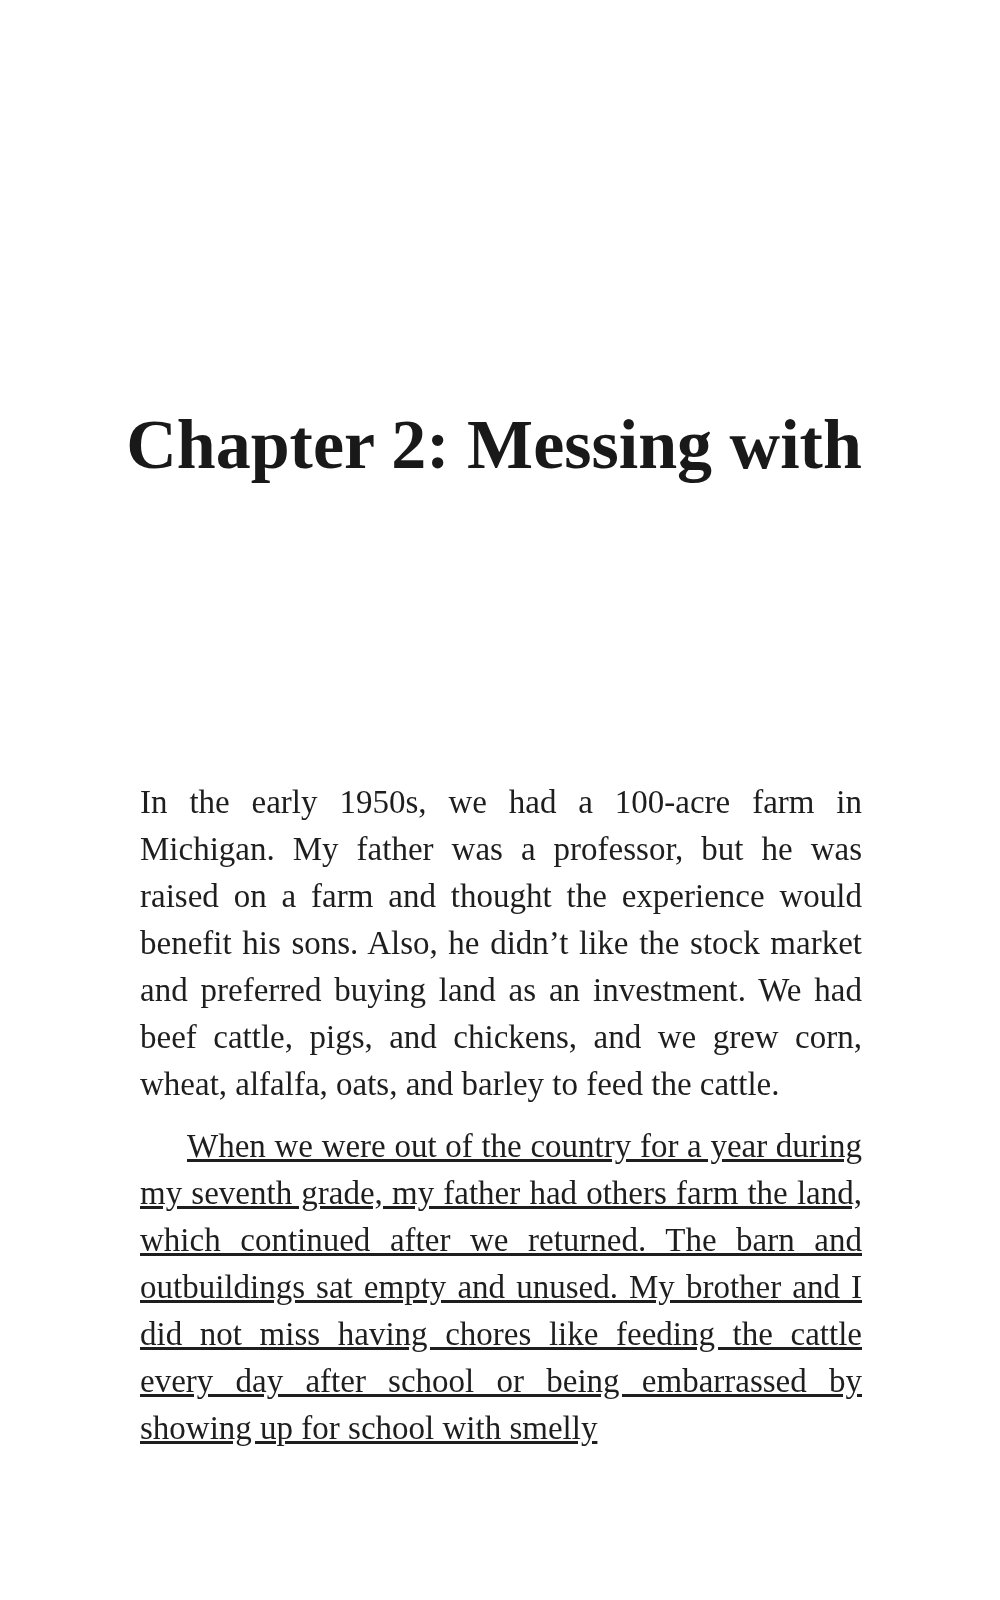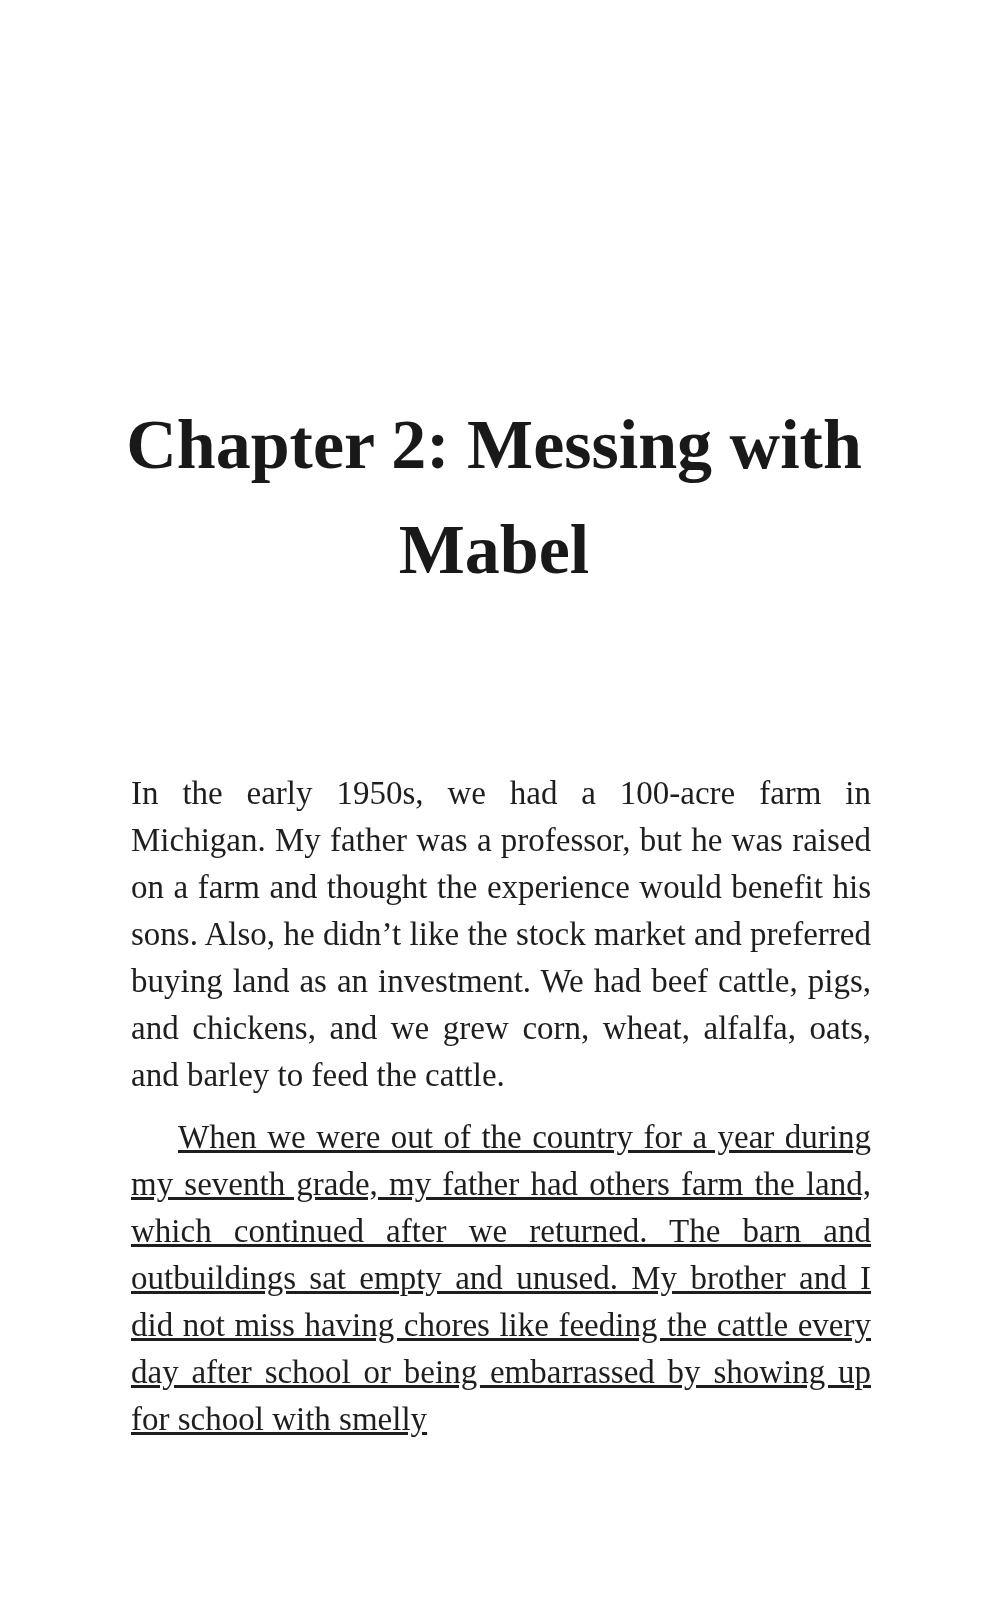--- a/index.html
+++ b/index.html
@@ -59,7 +59,6 @@
 
   <h1 class="chapter-title">
     <span class="title-line">Chapter 2: Messing with</span>
-    <span class="title-line">Mabel</span>
   </h1>
 
   <div class="body-text">

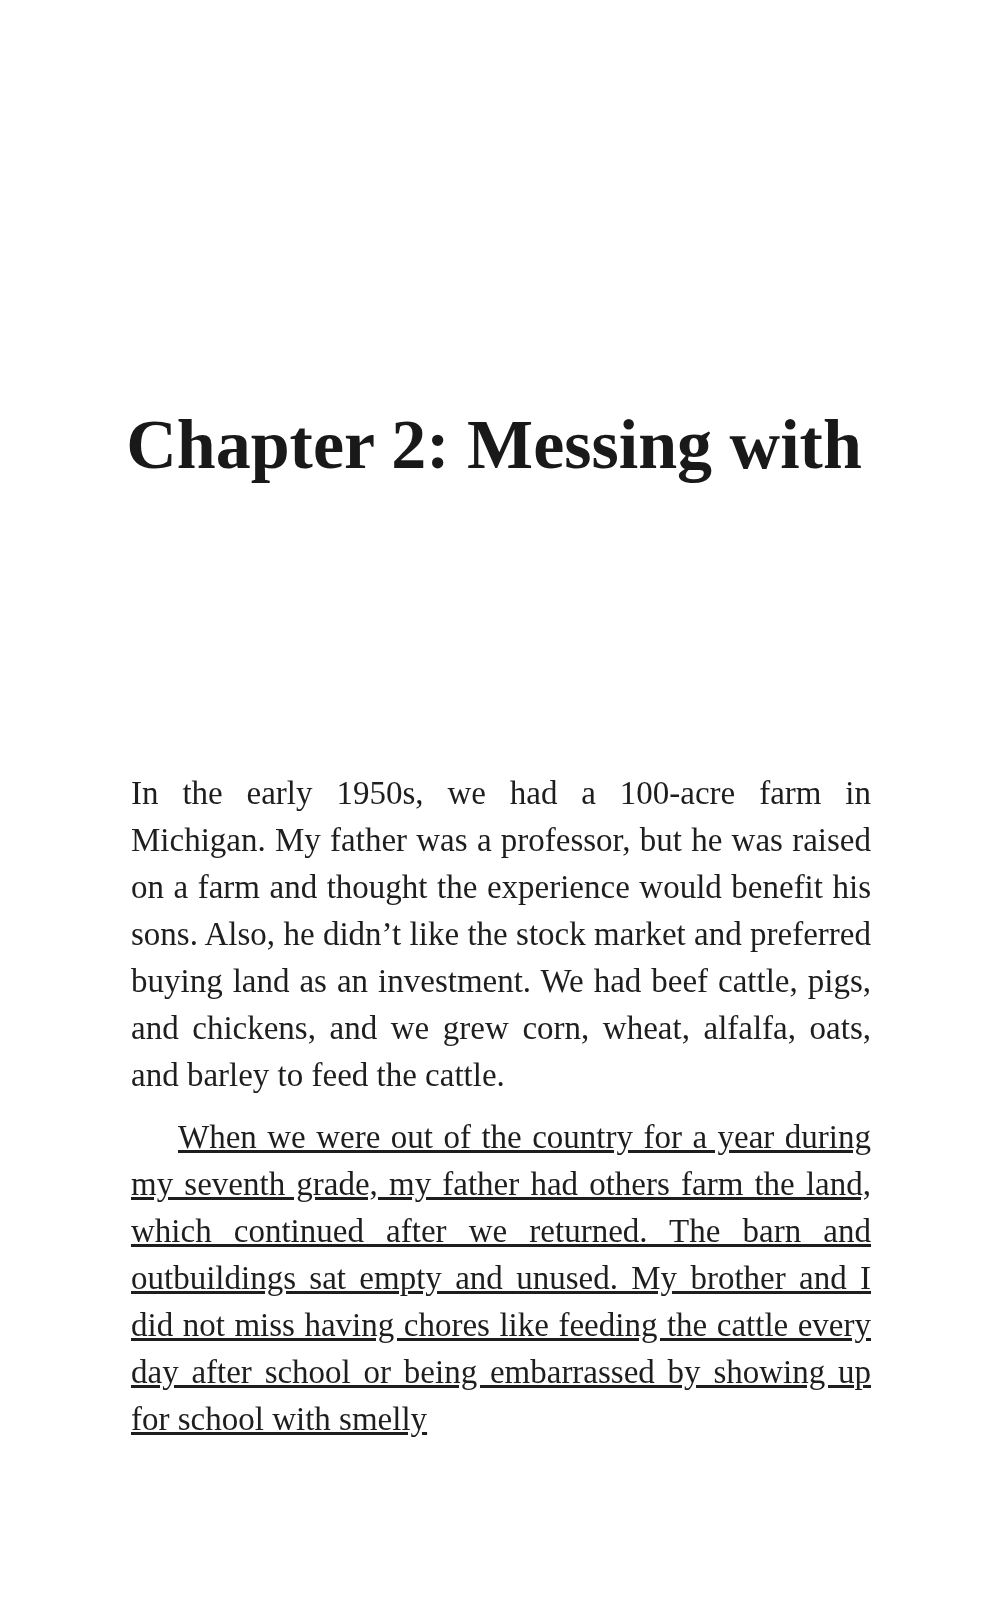--- a/index.html
+++ b/index.html
@@ -43,7 +43,7 @@
     text-align: justify;
   }
   .body-text p {
-    margin: 0;
+    margin: 9px;
     padding: 0;
   }
   .body-text p + p {

